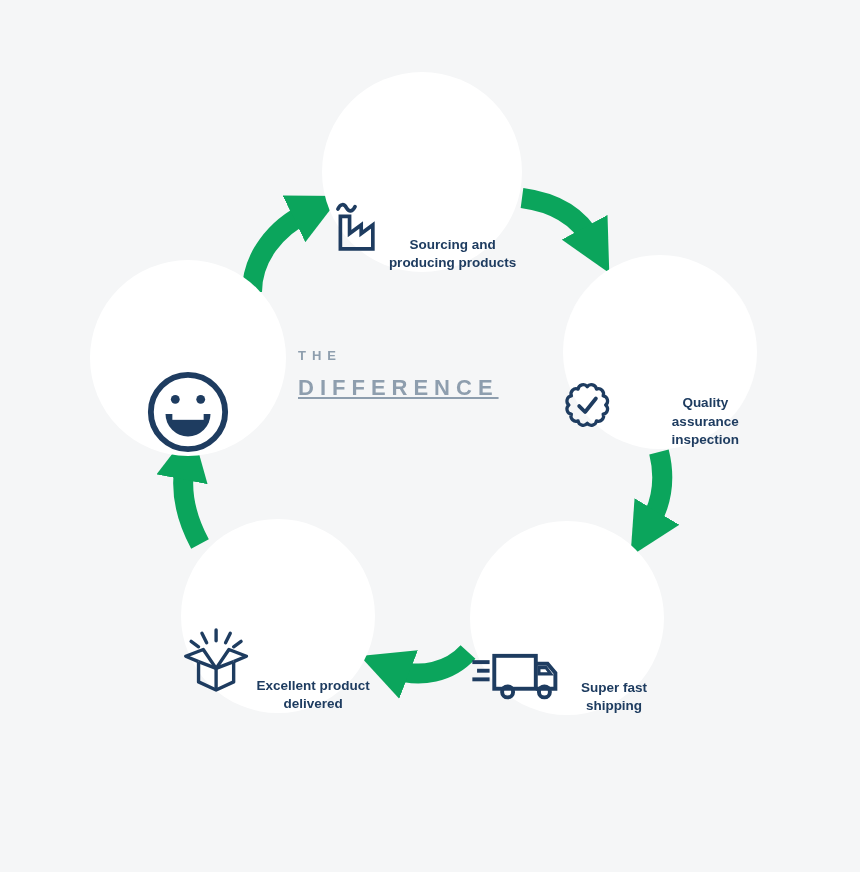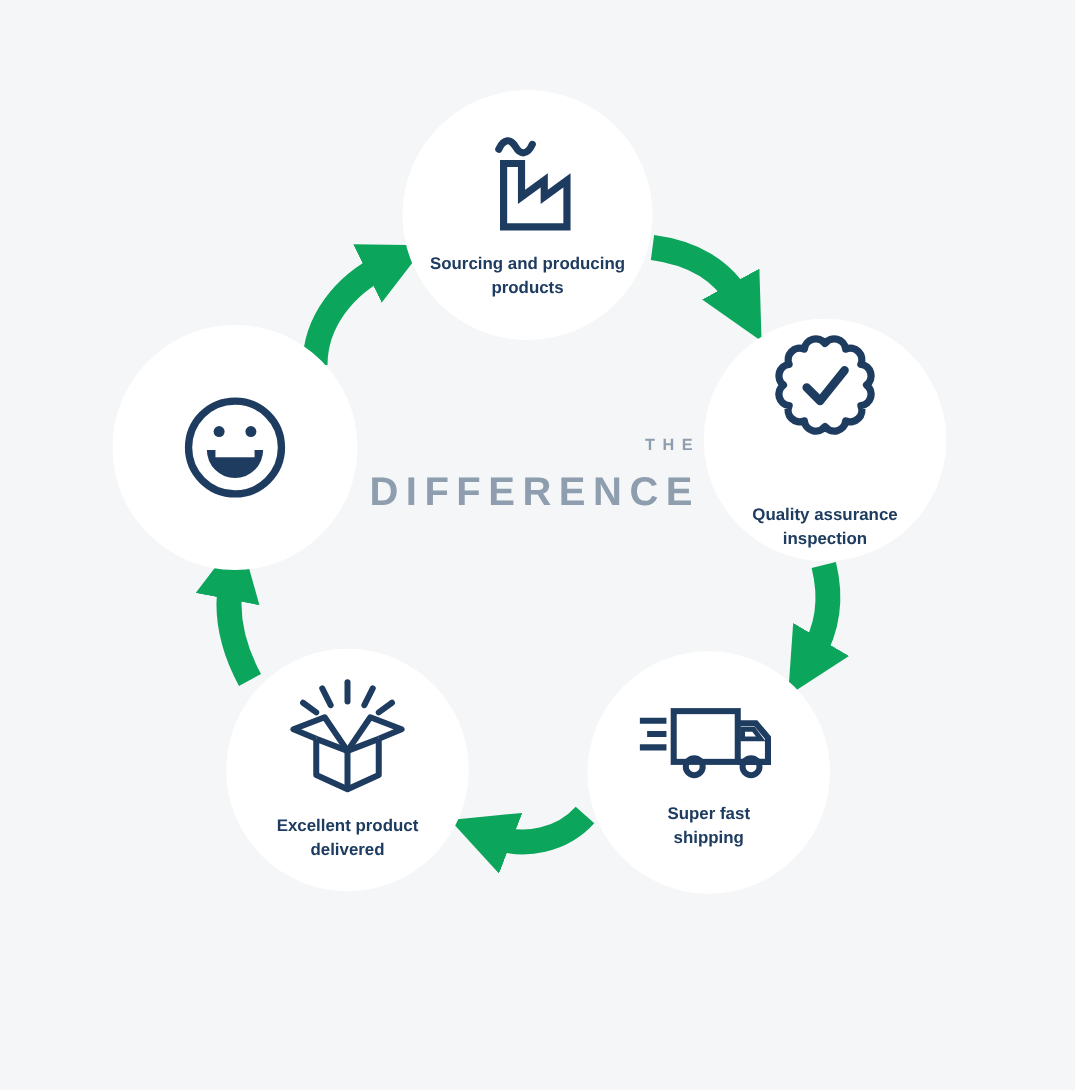--- a/index.html
+++ b/index.html
@@ -31,8 +31,8 @@
     background: var(--circle, #ffffff);
     border-radius: 50%;
     display: flex;
-    flex-direction: column;
-    align-items: center;
+    flex-direction: row;
+    align-items: flex-end;
     justify-content: center;
     text-align: center;
   }

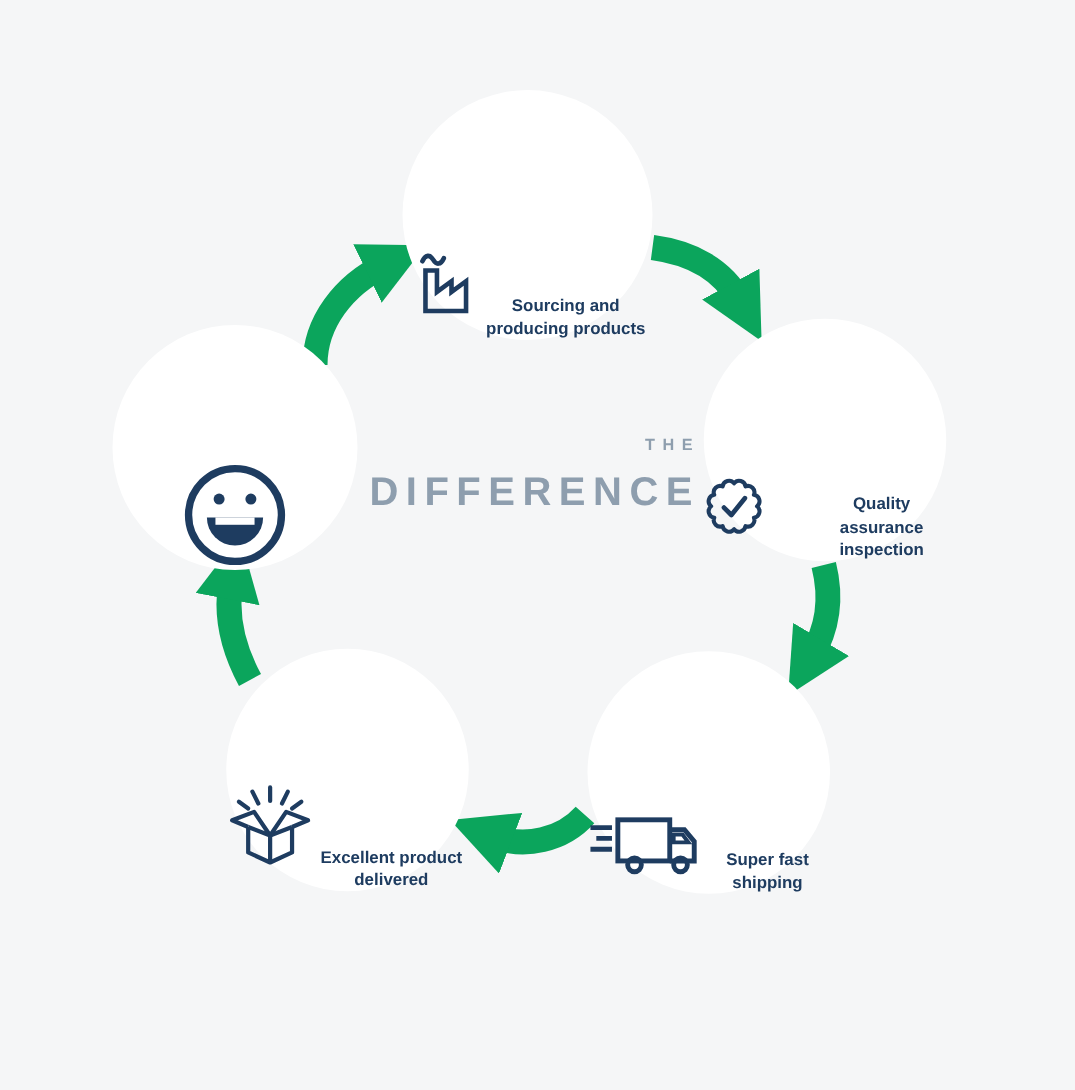--- a/index.html
+++ b/index.html
@@ -50,10 +50,10 @@
   .center-title {
     position: absolute;
     z-index: 2;
-    left: 280px;
+    left: 298px;
     top: 348px;
     width: 280px;
-    text-align: right;
+    text-align: left;
     color: var(--titleGray, #8e9eae);
     font-weight: 700;
   }

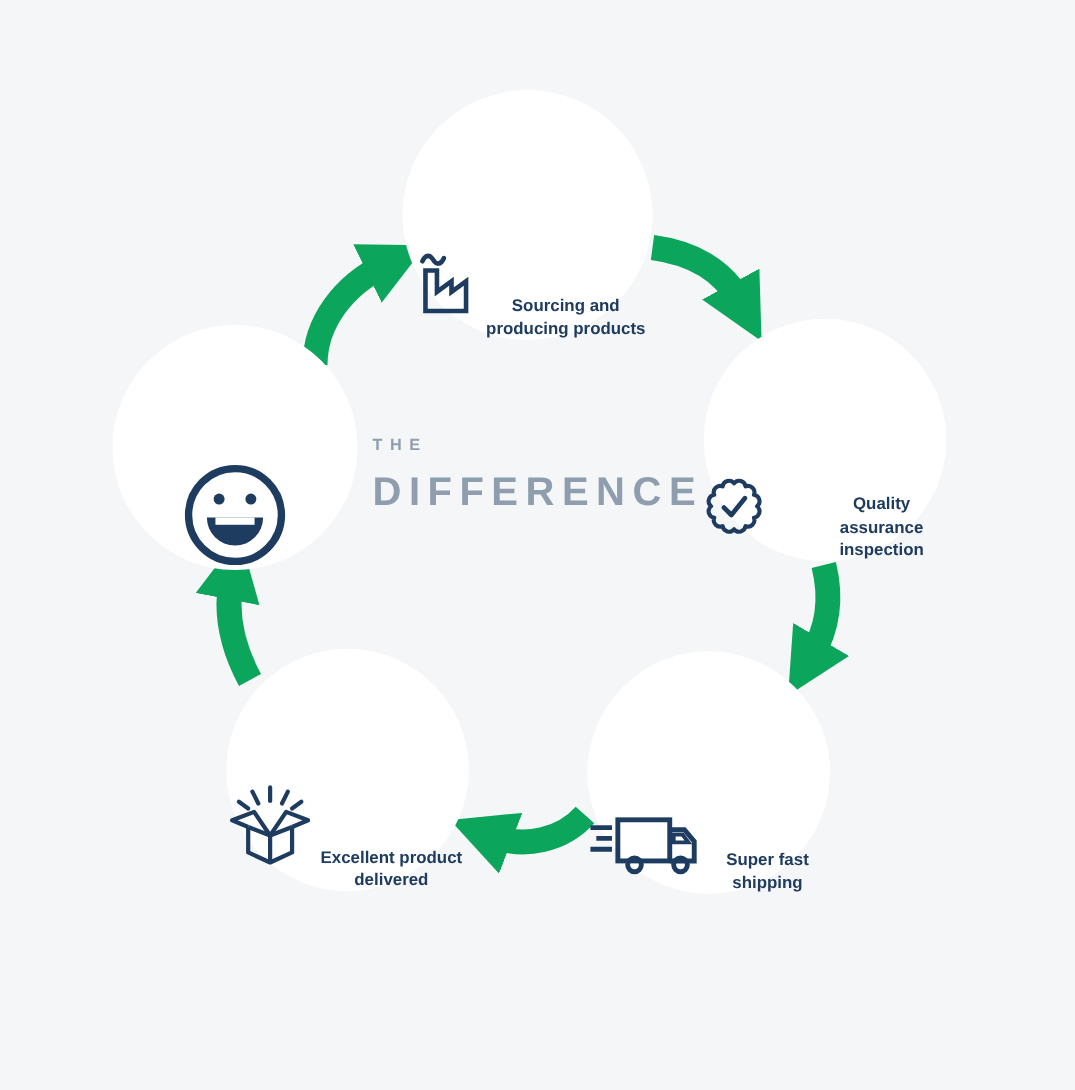--- a/index.html
+++ b/index.html
@@ -67,9 +67,10 @@
     letter-spacing: 1.5px;
   }
   .center-title .big2 {
-    font-size: 32px;
+    font-size: 22px;
     letter-spacing: 6px;
     margin-top: 6px;
+    text-decoration: underline;
   }
 </style>
 </head>

